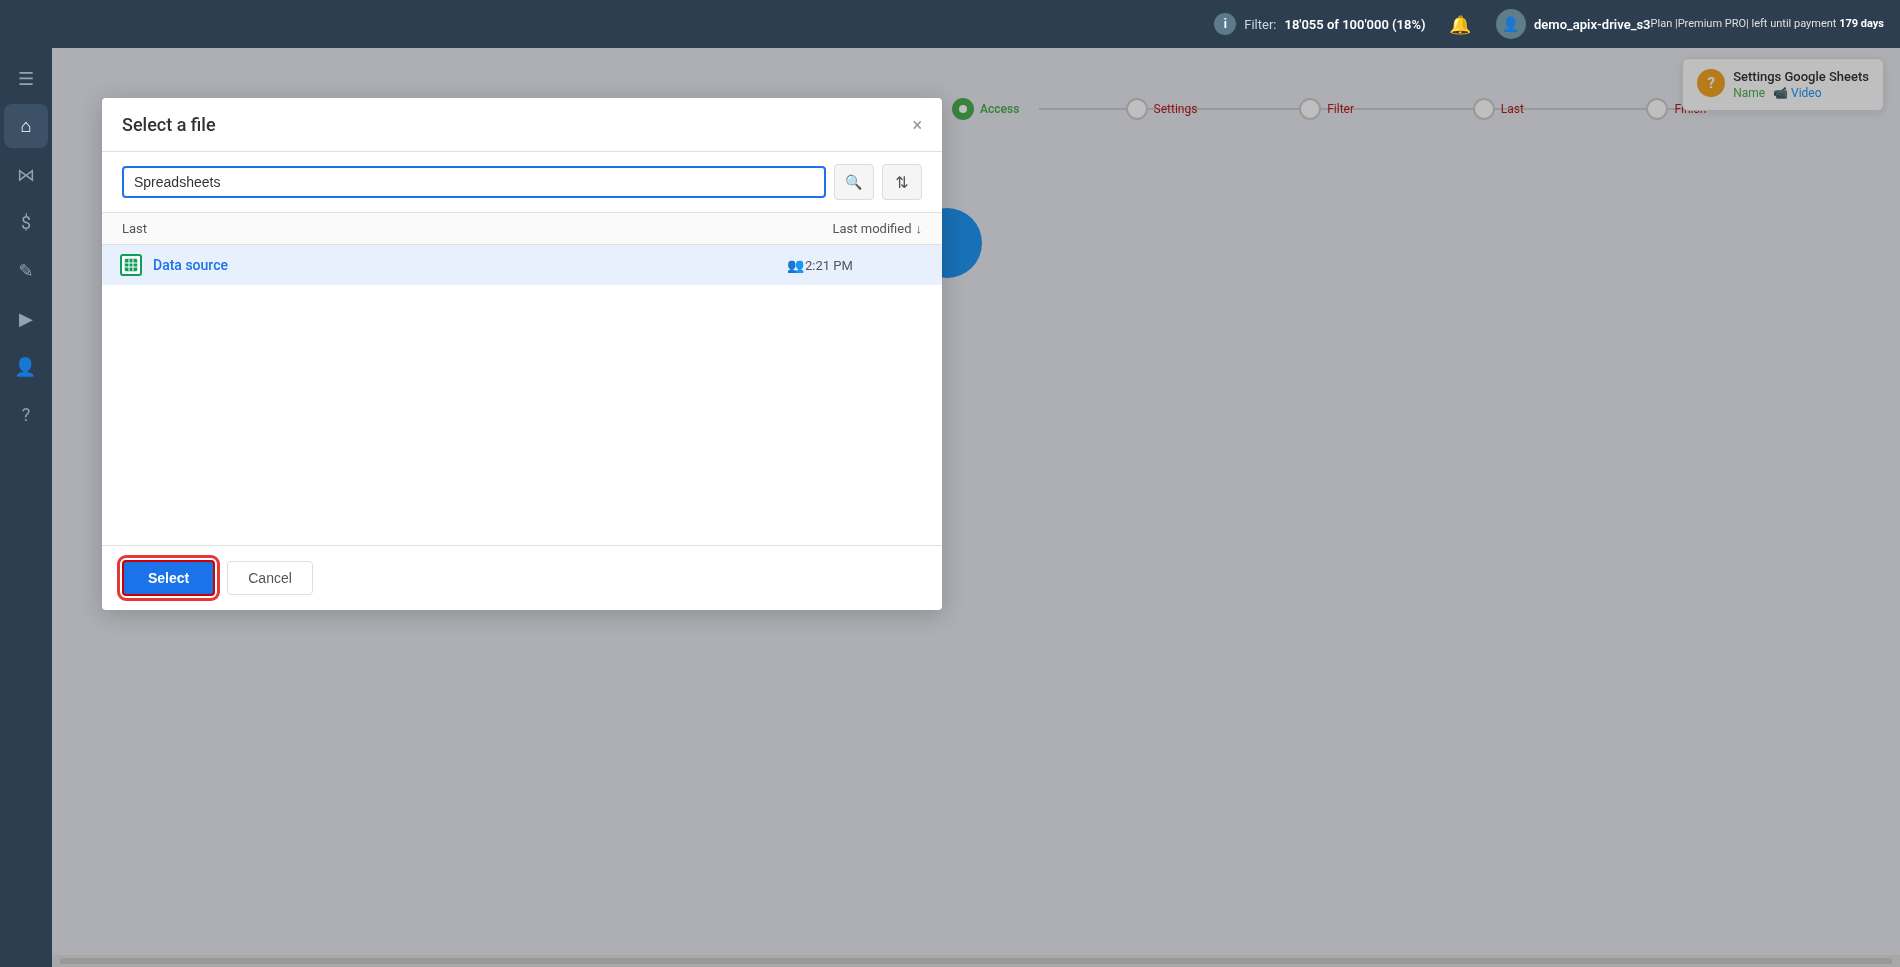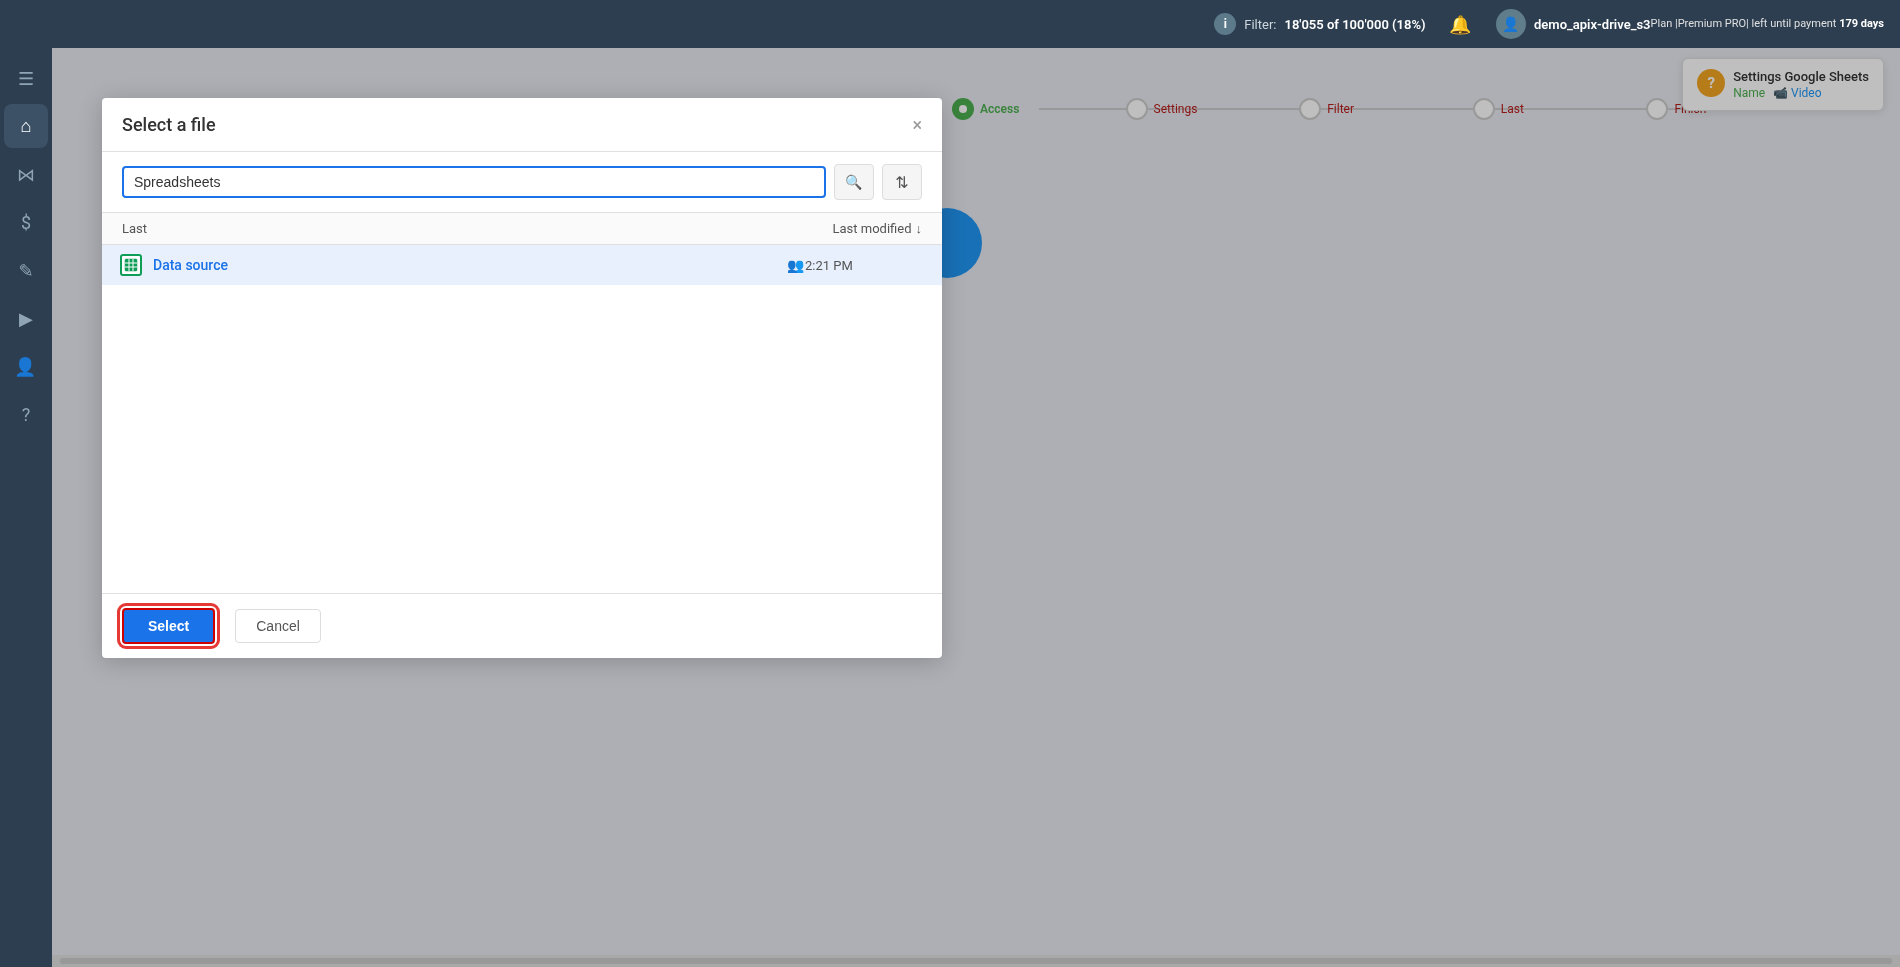--- a/index.html
+++ b/index.html
@@ -294,8 +294,7 @@
       align-items: center;
       padding: 14px 20px;
       border-top: 1px solid #e0e0e0;
-      gap: 20px;
-      margin-top: 48px;
+      gap: 12px;
     }
     .btn-select {
       background: #1a73e8;

